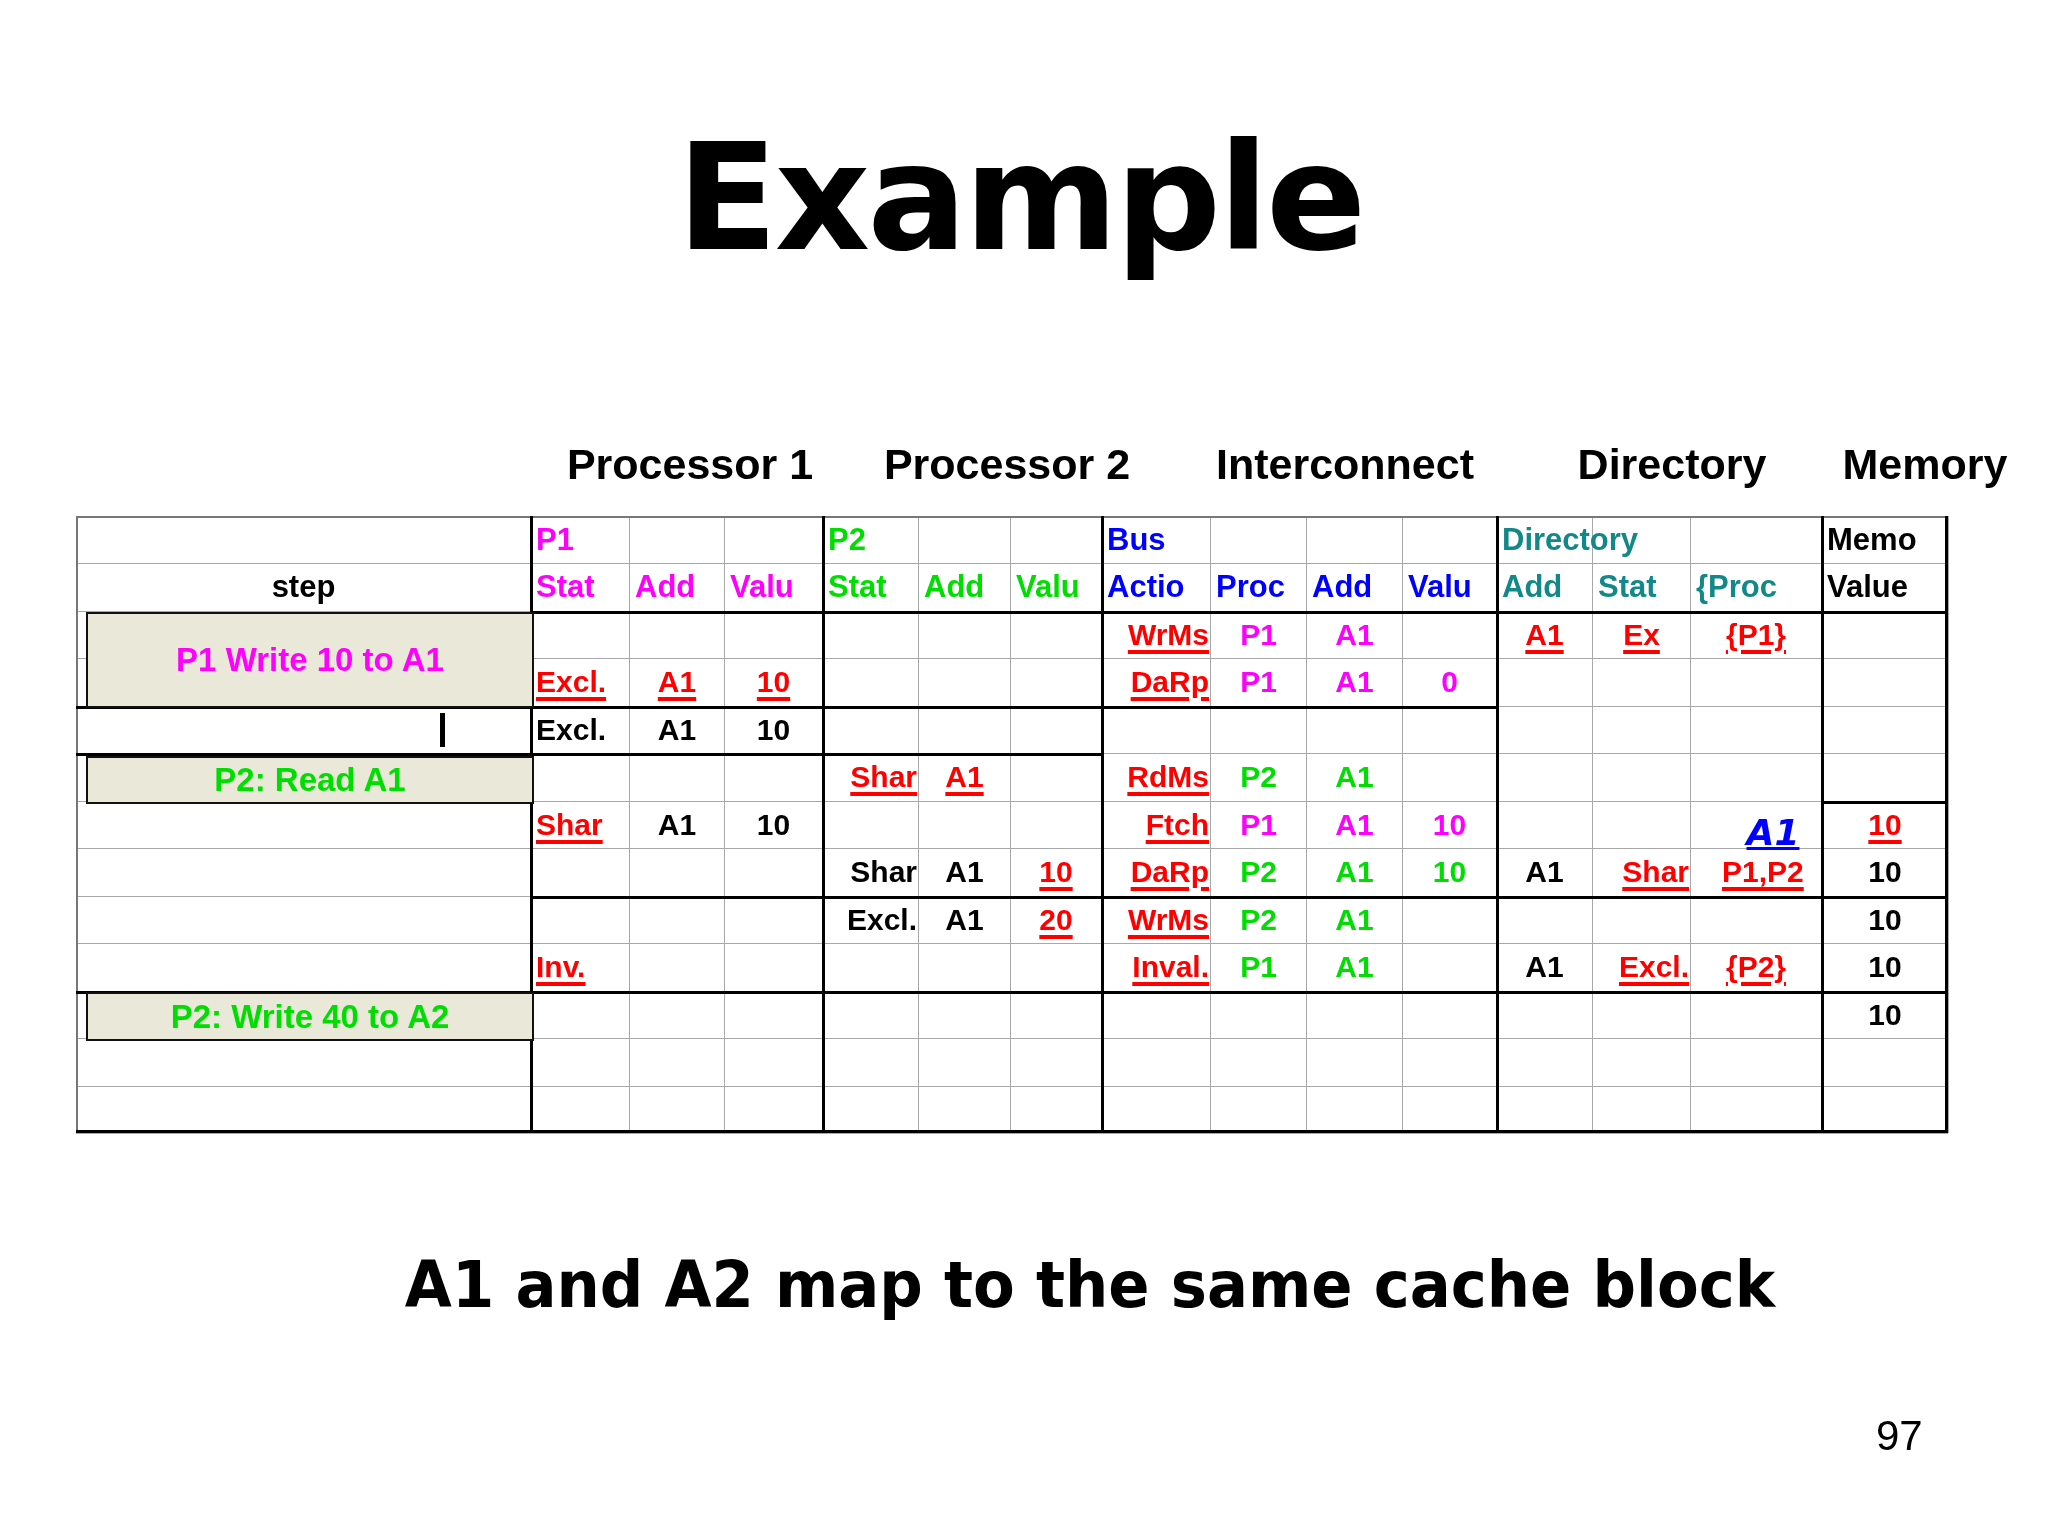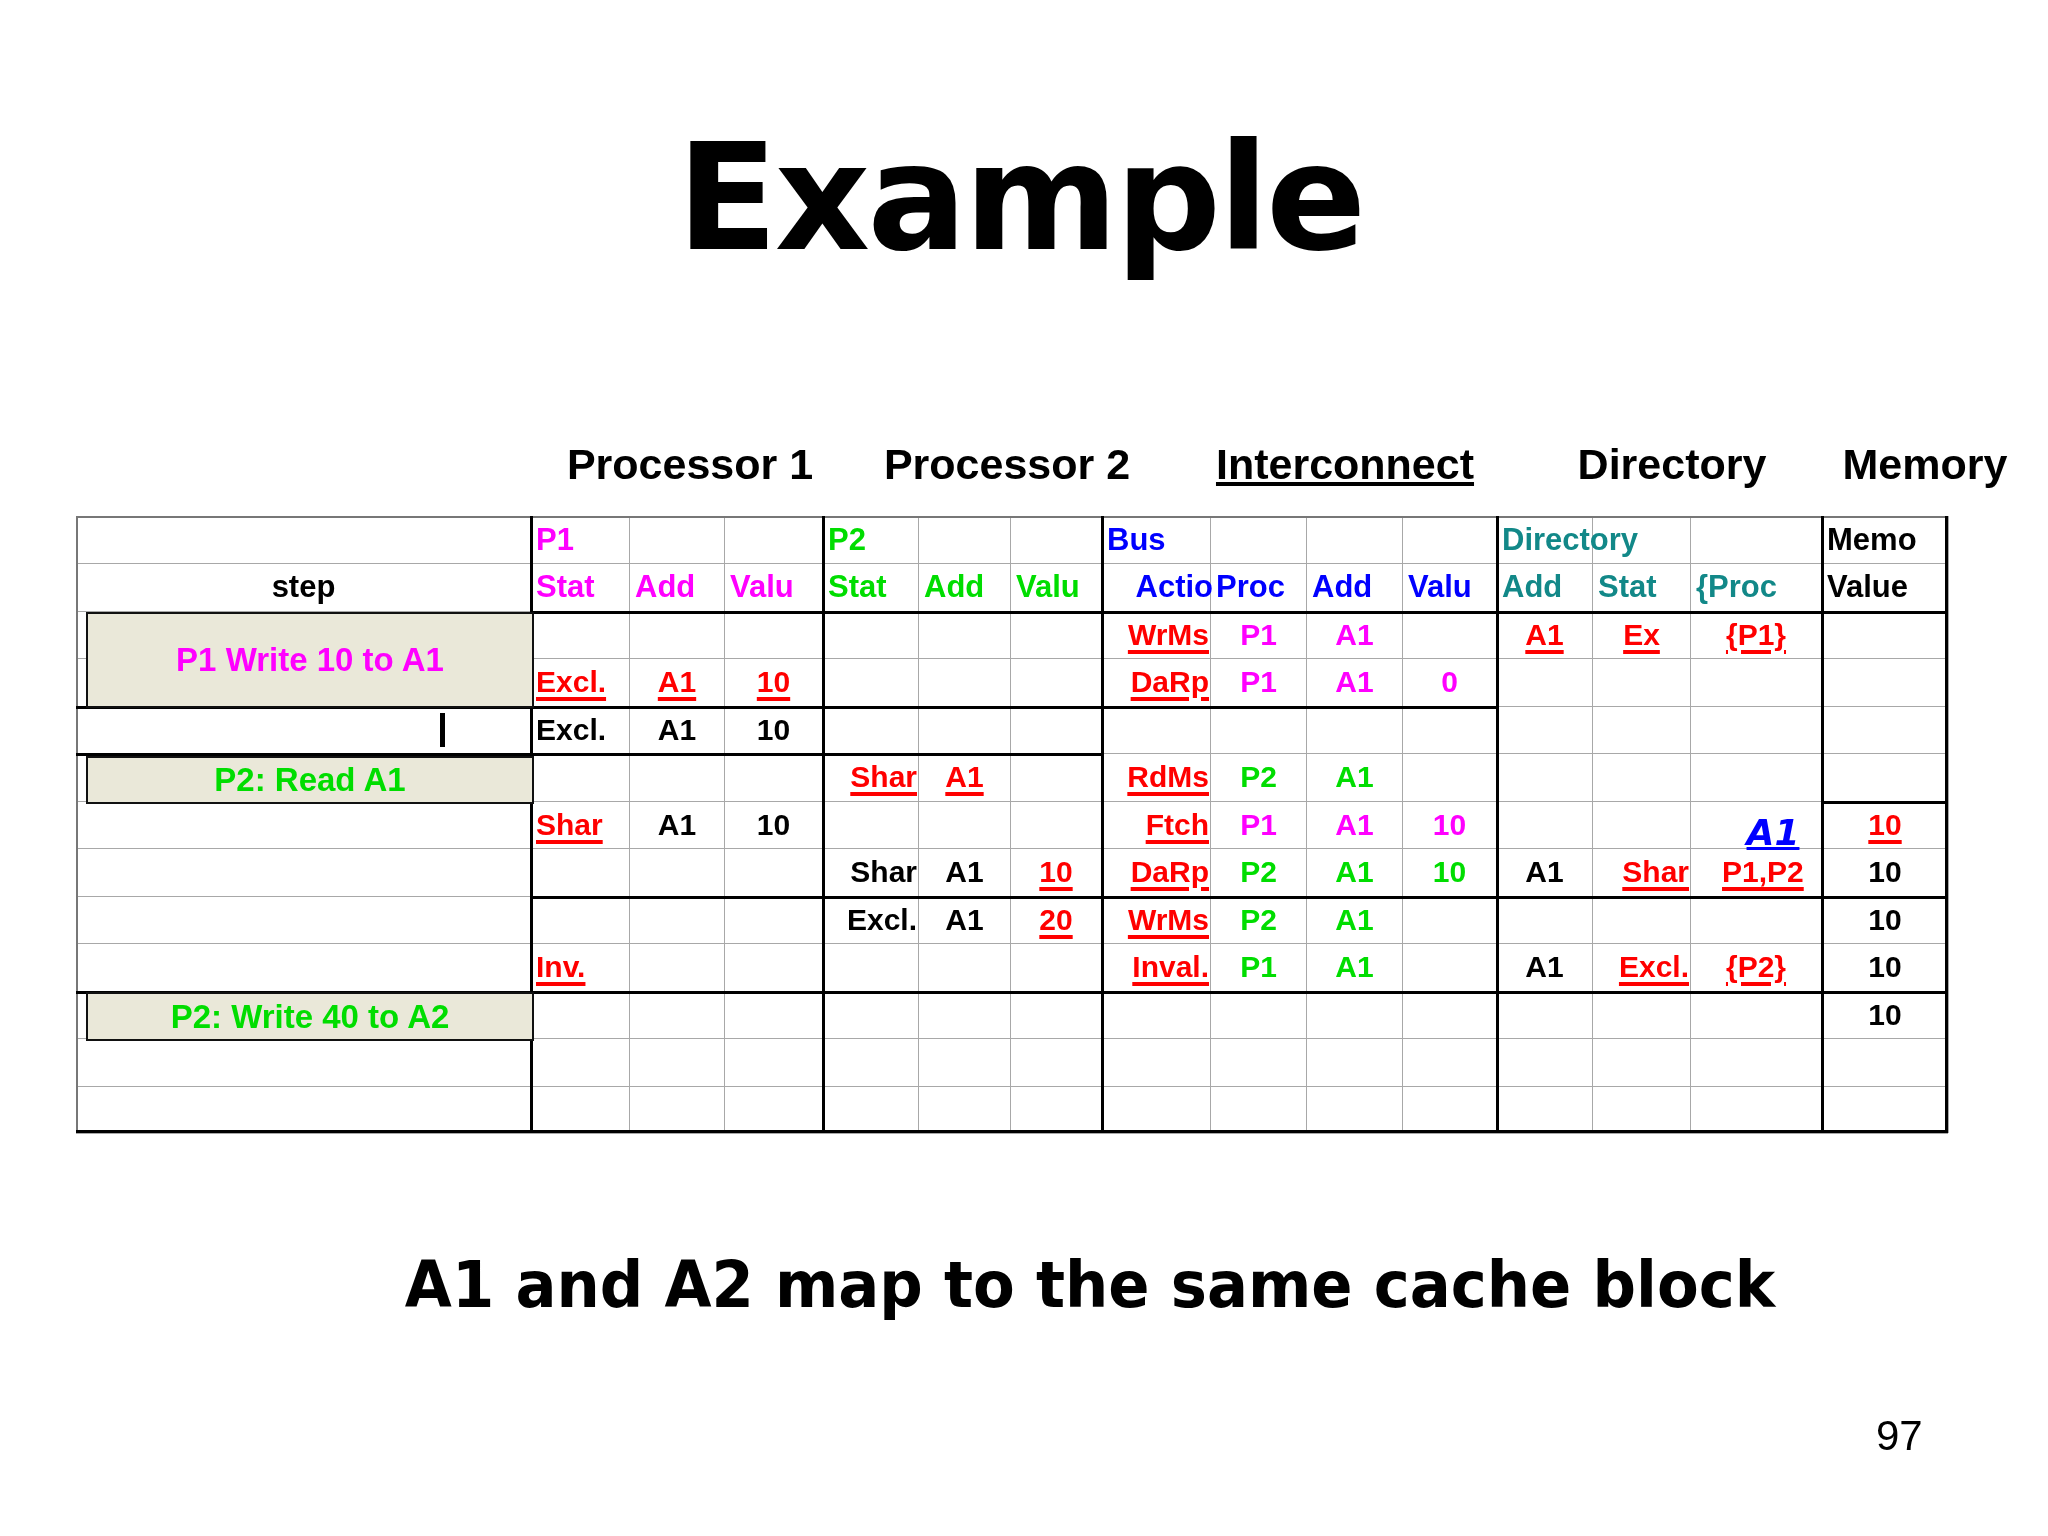--- a/index.html
+++ b/index.html
@@ -19,7 +19,7 @@
   
   .ghdr{position:absolute;top:440px;transform:translateX(-50%);
       font-weight:bold;font-size:43px;color:#000;white-space:nowrap;}
-  .gh0{left:690px;} .gh1{left:1007px;} .gh2{left:1345px;text-decoration:underline;} .gh3{left:1672px;} .gh4{left:1925px;}
+  .gh0{left:690px;} .gh1{left:1007px;} .gh2{left:1345px;} .gh3{left:1672px;} .gh4{left:1925px;}
 
   
   .gridline{position:absolute;background:#a8a8a8;z-index:1;}

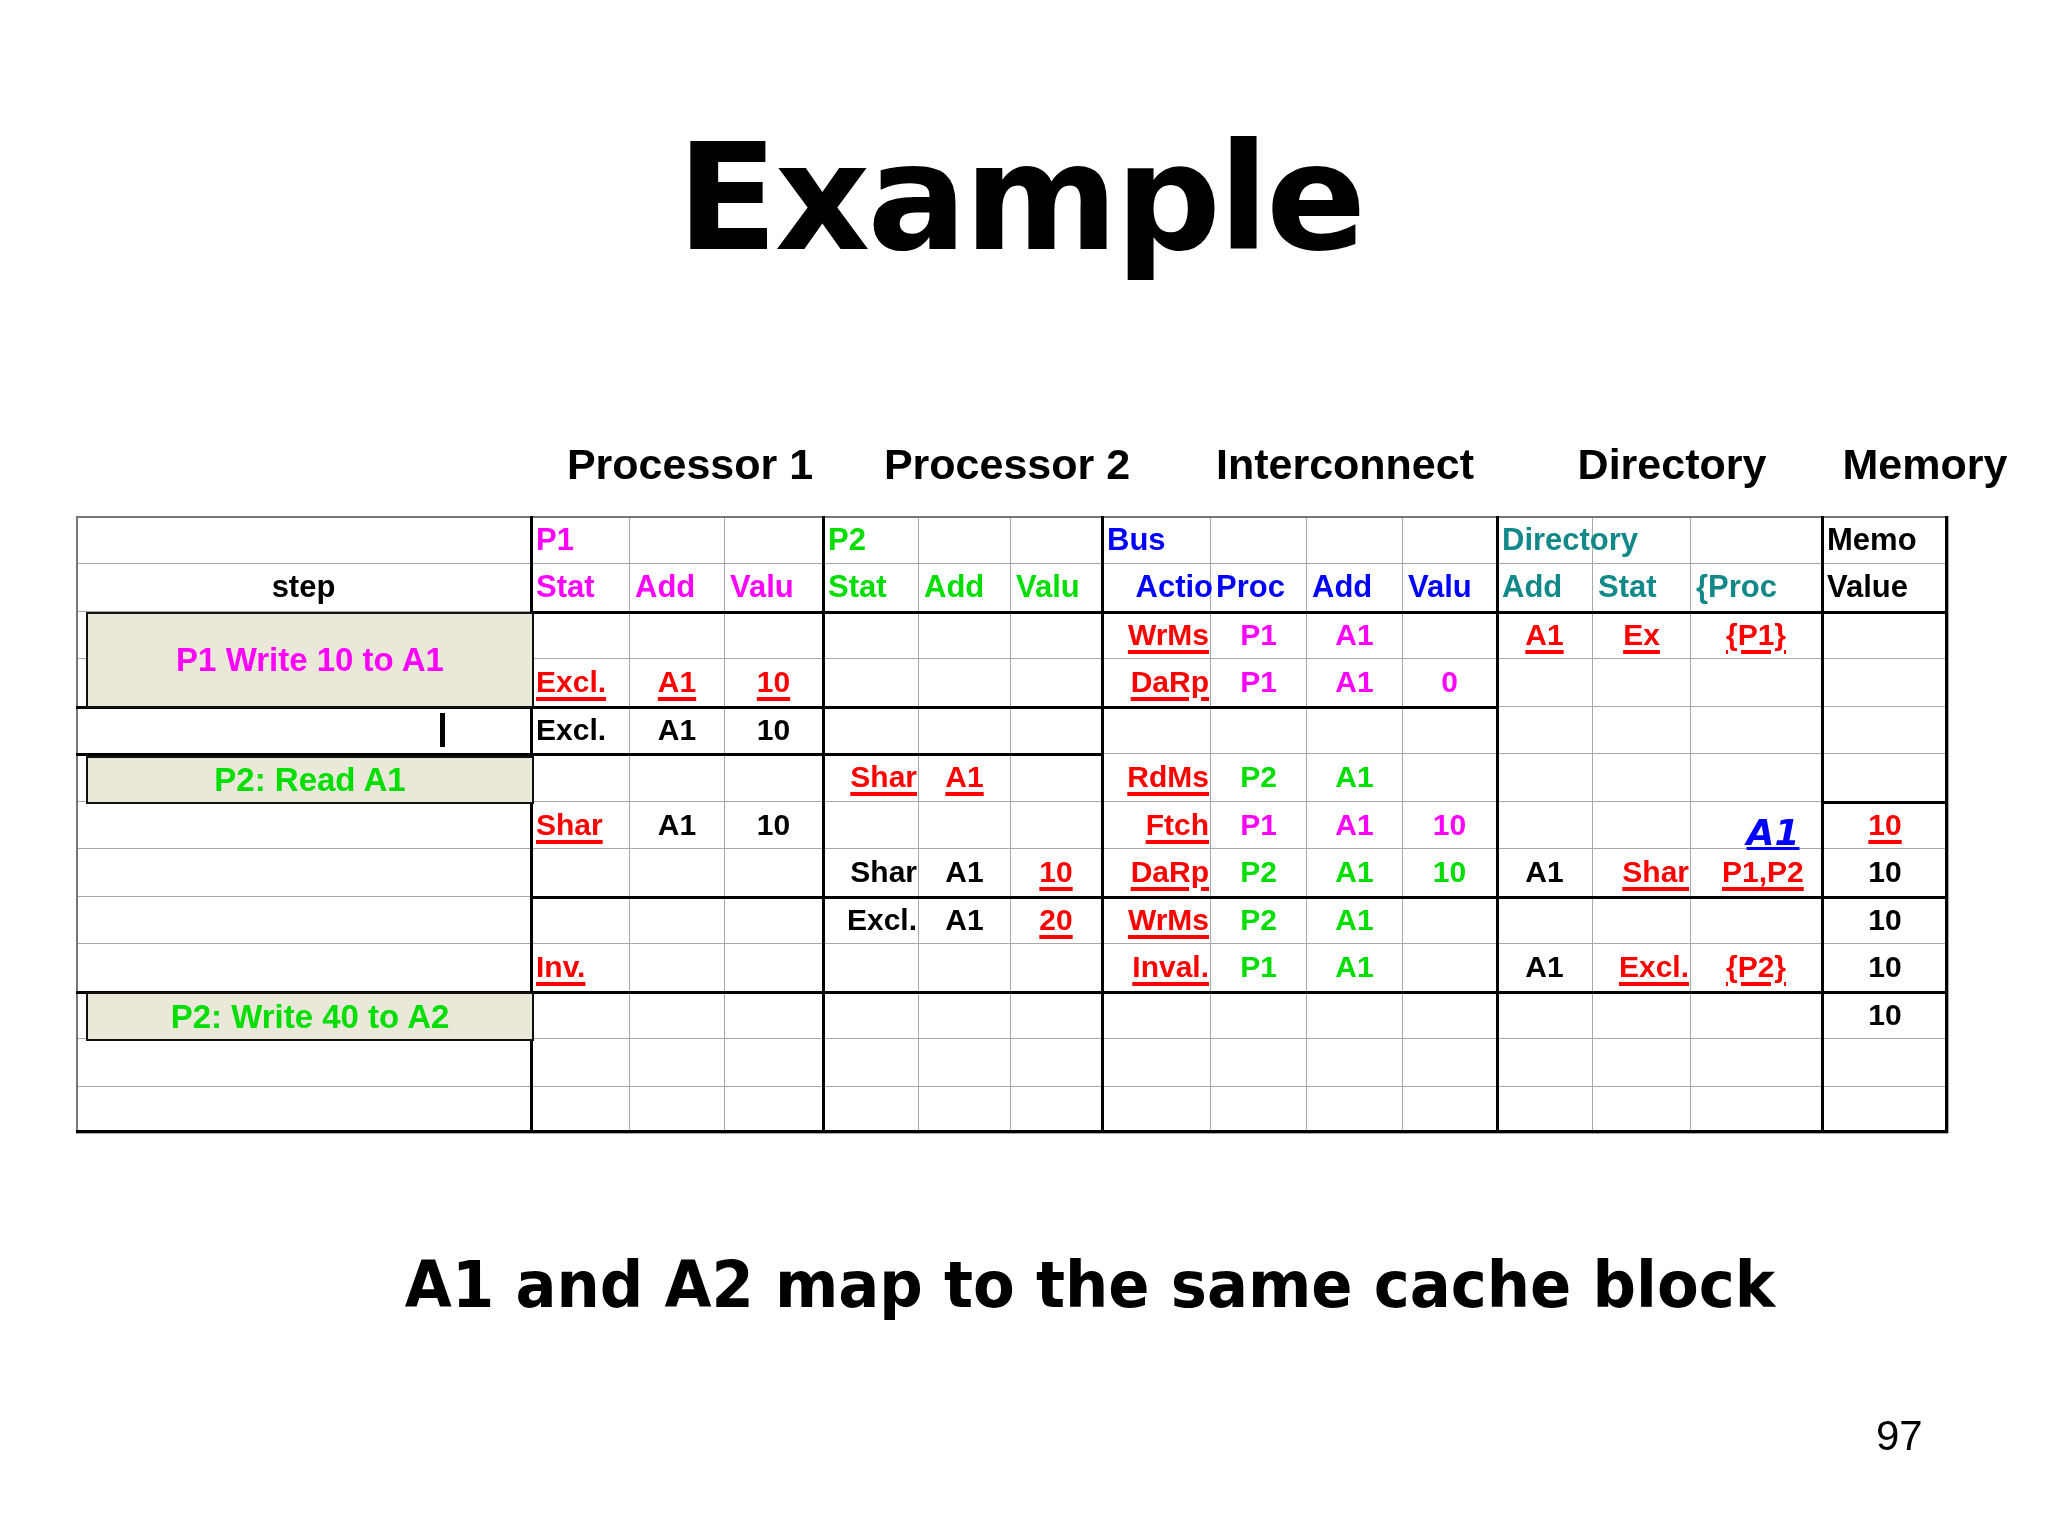--- a/index.html
+++ b/index.html
@@ -128,7 +128,7 @@
       <div class="tcell hcell c-g al" style="left: 824px; top: 563px; width: 93px; height: 48px;">Stat</div>
       <div class="tcell hcell c-g al" style="left: 920px; top: 563px; width: 89px; height: 48px;">Add</div>
       <div class="tcell hcell c-g al" style="left: 1012px; top: 563px; width: 88px; height: 48px;">Valu</div>
-      <div class="tcell hcell c-b al" style="left: 1103px; top: 563px; width: 106px; height: 48px; text-align: right;">Actio</div>
+      <div class="tcell hcell c-b al" style="left: 1103px; top: 563px; width: 106px; height: 48px;">Actio</div>
       <div class="tcell hcell c-b al" style="left: 1212px; top: 563px; width: 93px; height: 48px;">Proc</div>
       <div class="tcell hcell c-b al" style="left: 1308px; top: 563px; width: 93px; height: 48px;">Add</div>
       <div class="tcell hcell c-b al" style="left: 1404px; top: 563px; width: 91px; height: 48px;">Valu</div>

